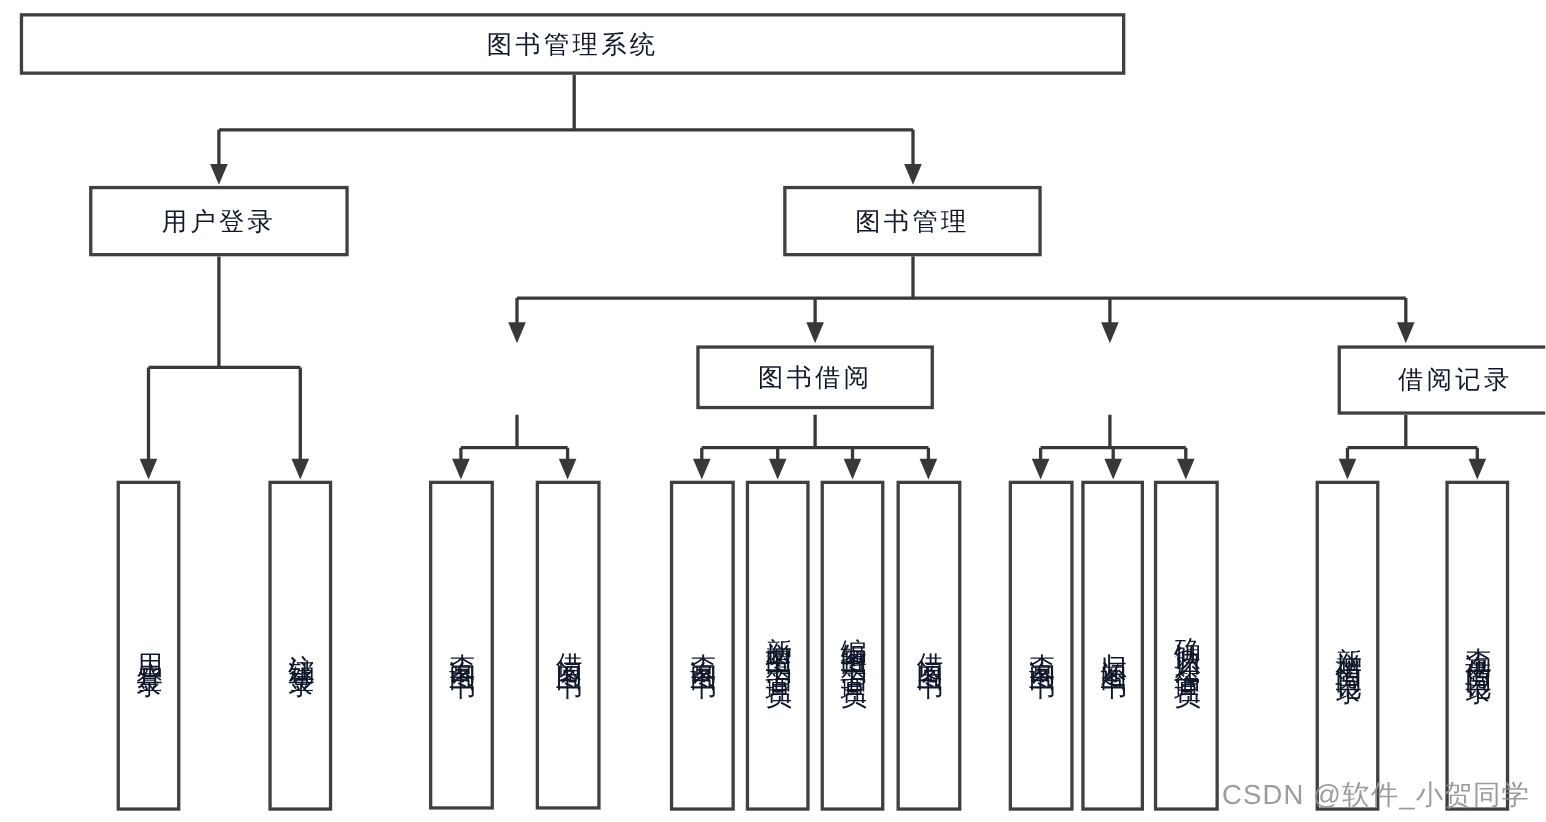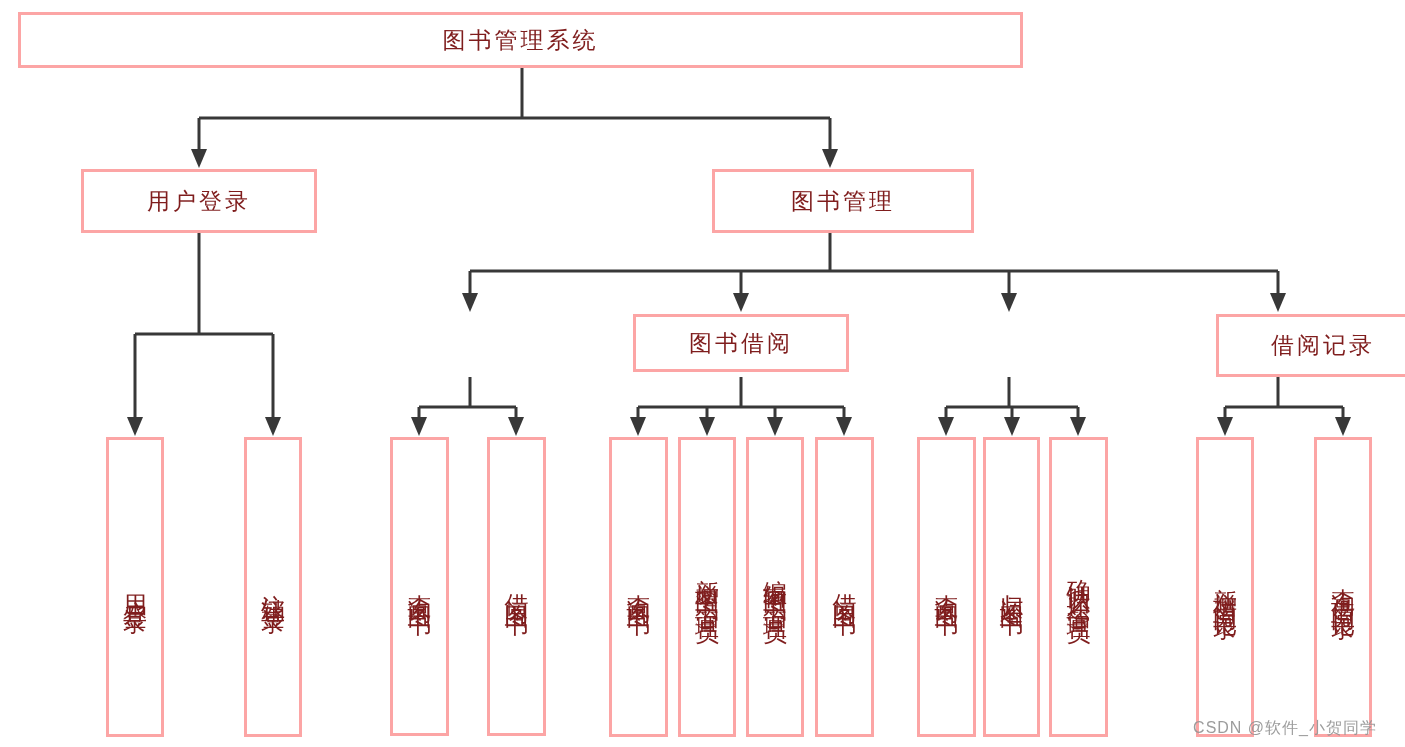--- a/index.html
+++ b/index.html
@@ -14,12 +14,12 @@
   .node{
     position:absolute;
     background:#ffffff;
-    border:3px solid #fca5a5;
+    border:3px solid #404040;
     box-sizing:border-box;
     display:flex;
     align-items:center;
     justify-content:center;
-    color:#7f1d1d;
+    color:#0f172a;
     white-space:nowrap;
   }
   .h{font-size:23px;letter-spacing:3px;}

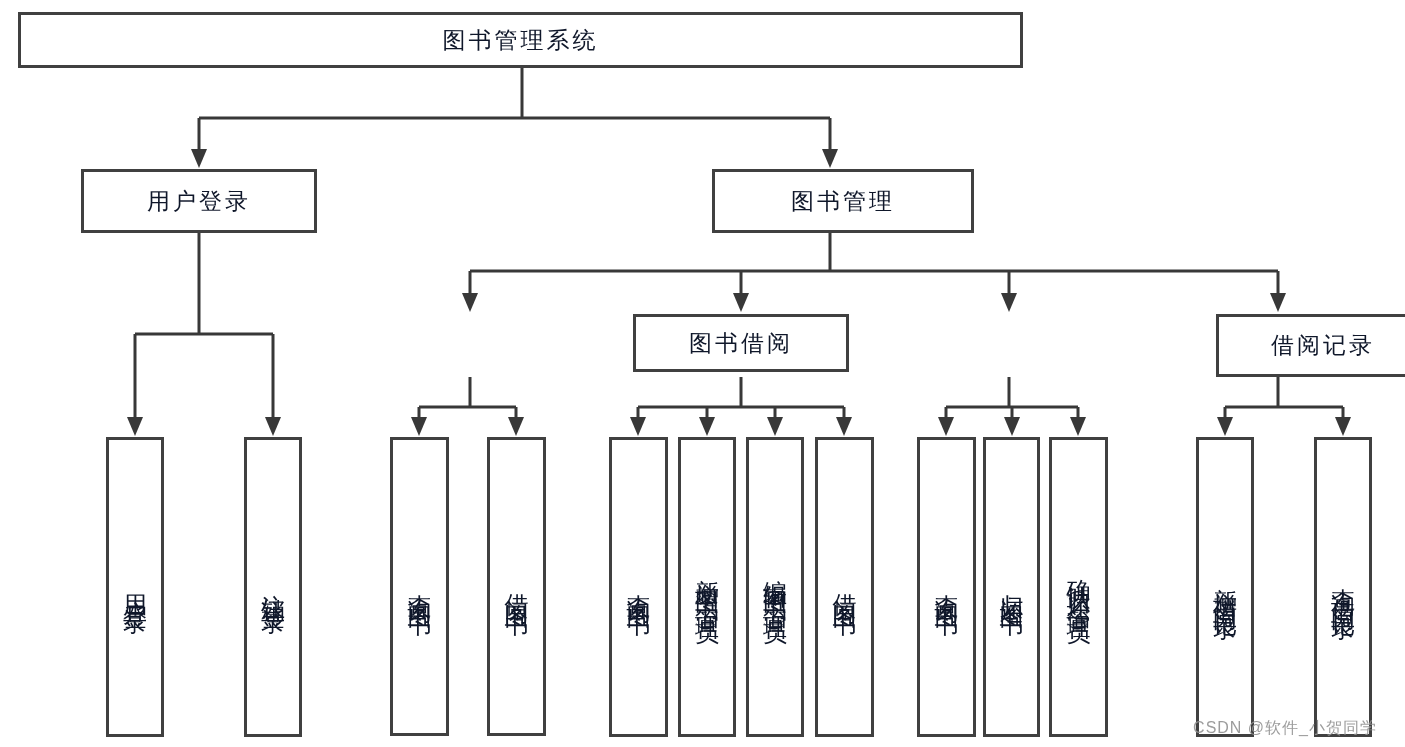--- a/index.html
+++ b/index.html
@@ -80,7 +80,7 @@
   <div class="node h" style="left:18px;top:12px;width:1005px;height:56px">图书管理系统</div>
 
   <div class="node h" style="left:81px;top:169px;width:236px;height:64px">用户登录</div>
-  <div class="node h" style="left:712px;top:169px;width:262px;height:64px">图书管理</div>
+  <div class="node h" style="left:712px;top:169px;width:235px;height:64px">图书管理</div>
 
   <div class="node h" style="left:633px;top:314px;width:216px;height:58px">图书借阅</div>
   <div class="node h" style="left:1216px;top:314px;width:214px;height:63px">借阅记录</div>

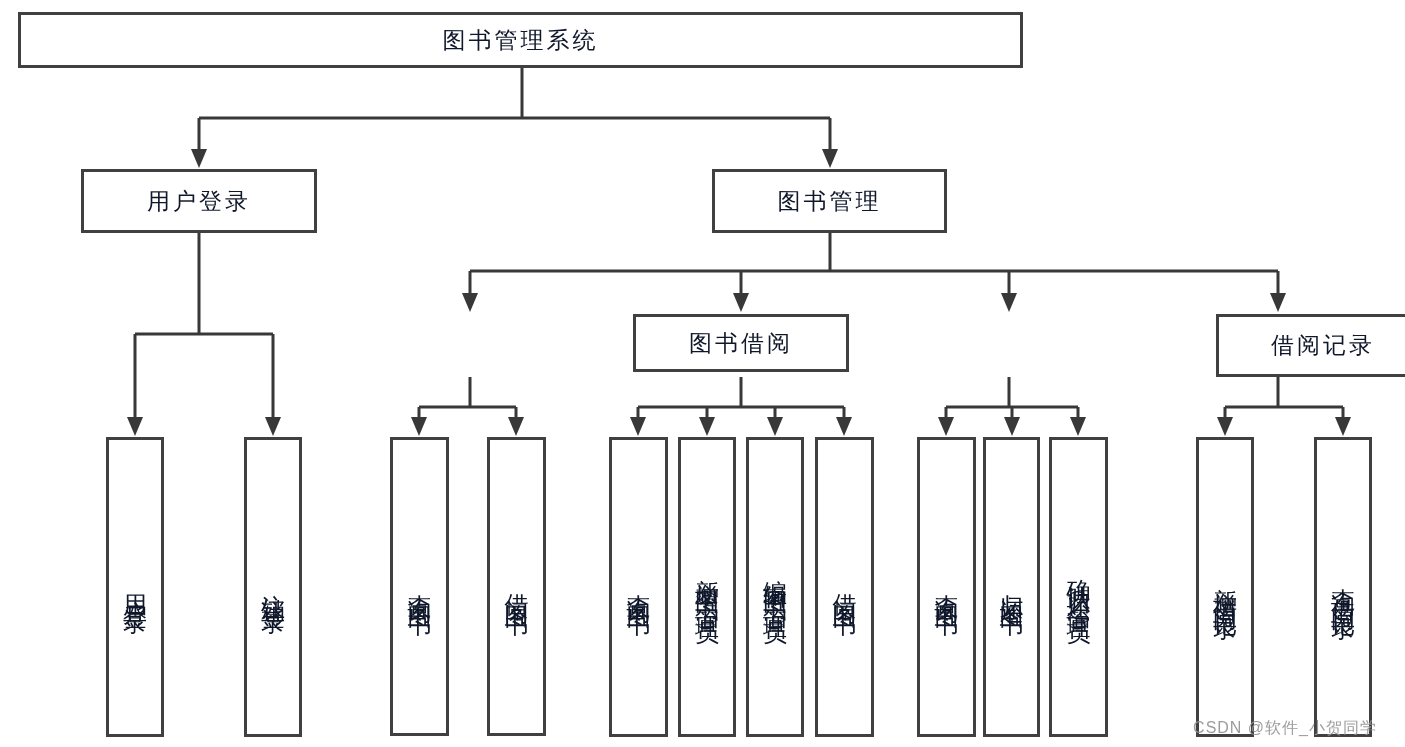--- a/index.html
+++ b/index.html
@@ -31,9 +31,9 @@
   }
   .watermark{
     position:absolute;
-    right:28px;
+    right:14px;
     bottom:8px;
-    font-size:16px;
+    font-size:25px;
     letter-spacing:1px;
     color:rgba(148,148,148,0.92);
     z-index:10;

